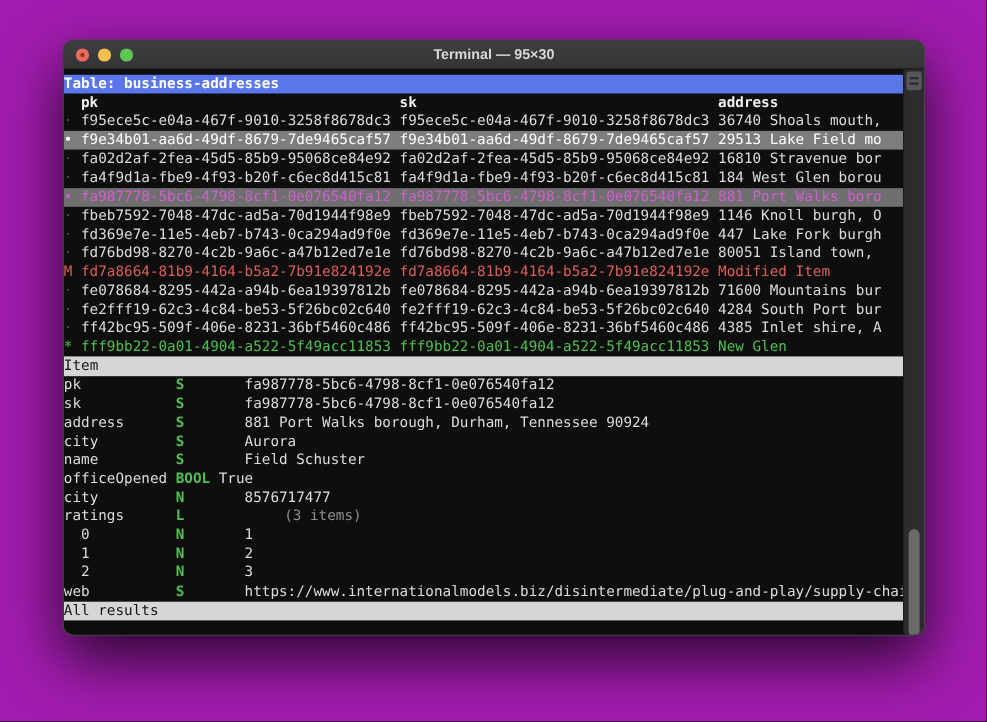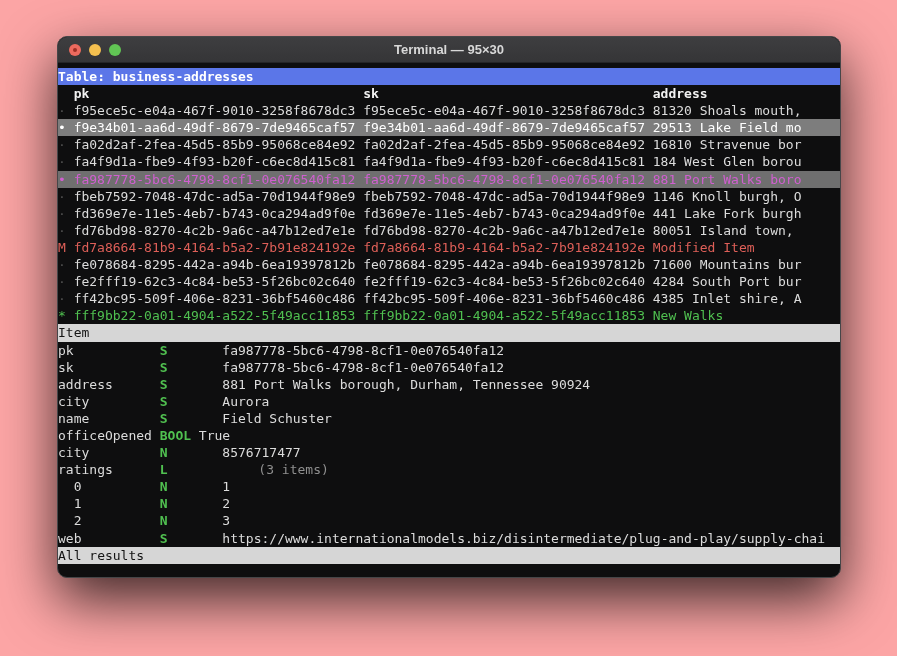--- a/index.html
+++ b/index.html
@@ -4,7 +4,7 @@
 <style>
   * { margin:0; padding:0; box-sizing:border-box; }
   html,body { background:#000; }
-  .stage { position:relative; width:897px; height:656px; background:#fca5a5; overflow:hidden;
+  .stage { position:relative; width:897px; height:656px; background:#a21caf; overflow:hidden;
            font-family:"DejaVu Sans Mono", monospace;padding-left:23px; }
   .window { position:absolute; left:57px; top:36px; width:784px; height:542px;
             background:#0e0e0f; border:1px solid #464648; border-radius:10px;

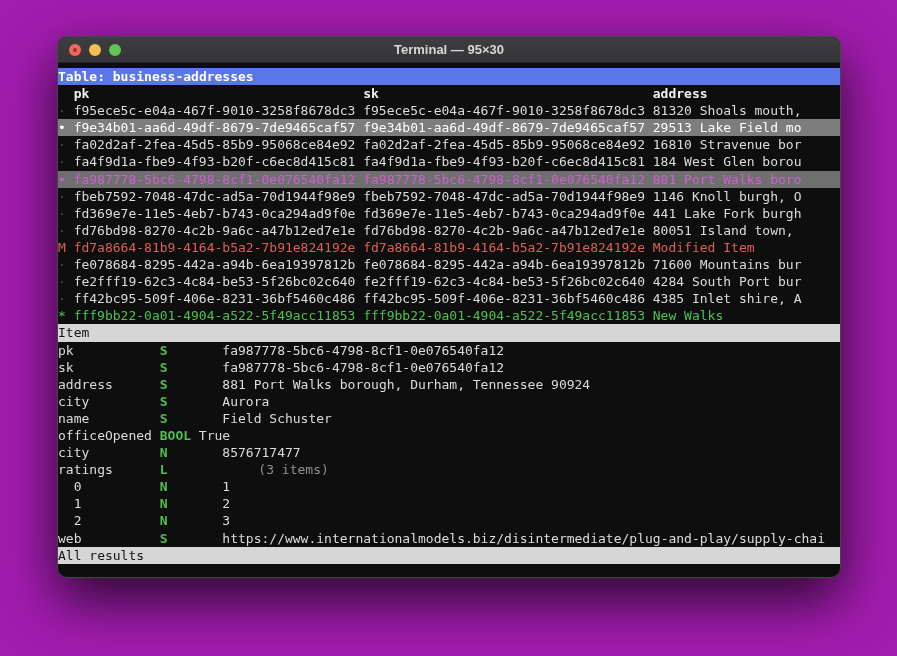--- a/index.html
+++ b/index.html
@@ -20,7 +20,7 @@
   .light.yellow { background:#f4bf4f; }
   .light.green { background:#61c554; }
   .title { font-family:"Liberation Sans", sans-serif; font-size:13px; font-weight:bold; color:#d8d8d8; }
-  .content { position:absolute; left:0; top:26px; right:0; bottom:0; display:flex;flex-direction:column; }
+  .content { position:absolute; left:0; top:26px; right:0; bottom:0; display:flex; }
   .textarea { flex:1; padding-top:5px; font-size:13px; color:#dcdcdc; overflow:hidden; }
   .line { display:flex; height:17.1px; line-height:17.1px; white-space:pre; overflow:hidden; }
   .blue-bar { background:#5b76e8; color:#ffffff; font-weight:bold; }

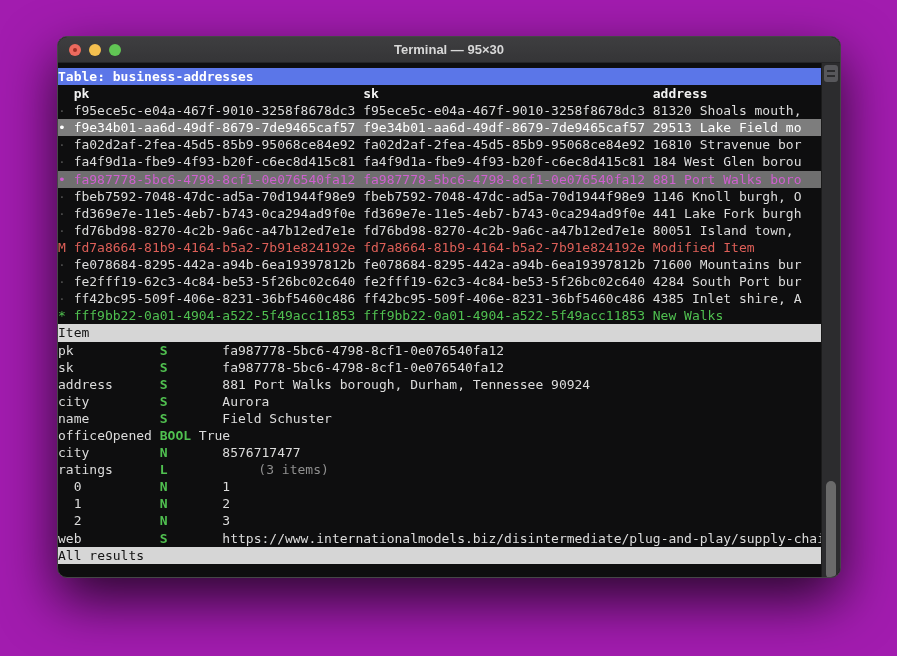--- a/index.html
+++ b/index.html
@@ -86,7 +86,7 @@
           <span class="mk">·</span>
           <span class="c-pk">f95ece5c-e04a-467f-9010-3258f8678dc3</span>
           <span class="c-sk">f95ece5c-e04a-467f-9010-3258f8678dc3</span>
-          <span class="c-addr">81320 Shoals mouth,</span>
+          <span class="c-addr">36740 Shoals mouth,</span>
         </div>
         <div class="line trow row-selected">
           <span class="mk">•</span>

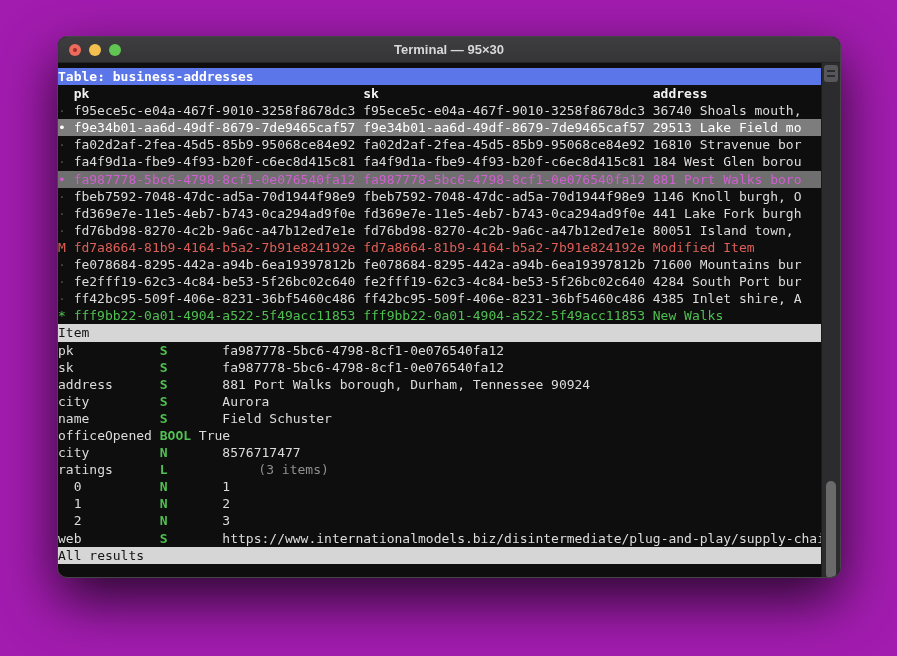--- a/index.html
+++ b/index.html
@@ -122,7 +122,7 @@
           <span class="mk">·</span>
           <span class="c-pk">fd369e7e-11e5-4eb7-b743-0ca294ad9f0e</span>
           <span class="c-sk">fd369e7e-11e5-4eb7-b743-0ca294ad9f0e</span>
-          <span class="c-addr">441 Lake Fork burgh</span>
+          <span class="c-addr">447 Lake Fork burgh</span>
         </div>
         <div class="line trow">
           <span class="mk">·</span>

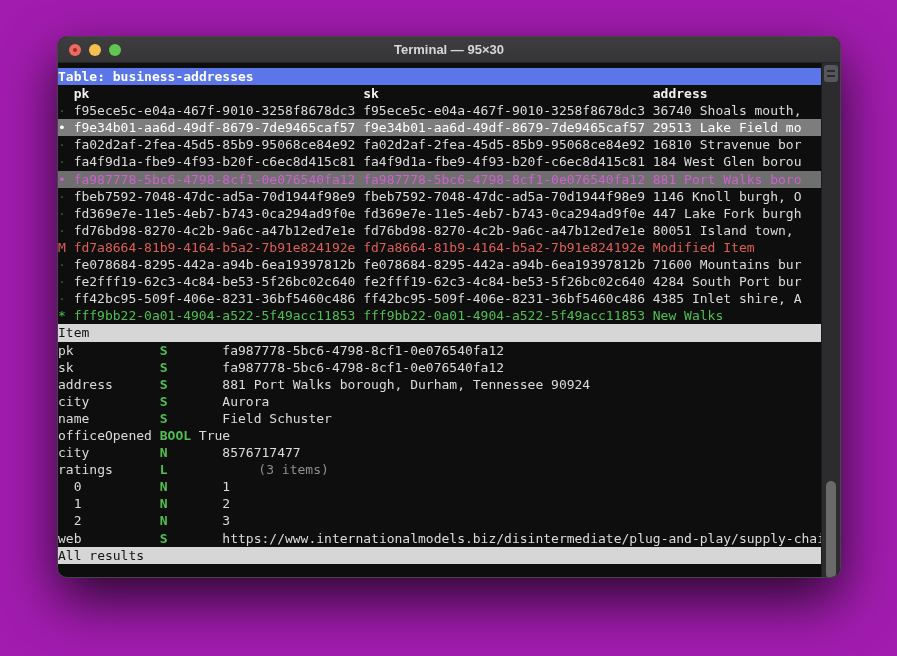--- a/index.html
+++ b/index.html
@@ -158,7 +158,7 @@
           <span class="mk">*</span>
           <span class="c-pk">fff9bb22-0a01-4904-a522-5f49acc11853</span>
           <span class="c-sk">fff9bb22-0a01-4904-a522-5f49acc11853</span>
-          <span class="c-addr">New Walks</span>
+          <span class="c-addr">New Glen</span>
         </div>
 
         <div class="line bar">

